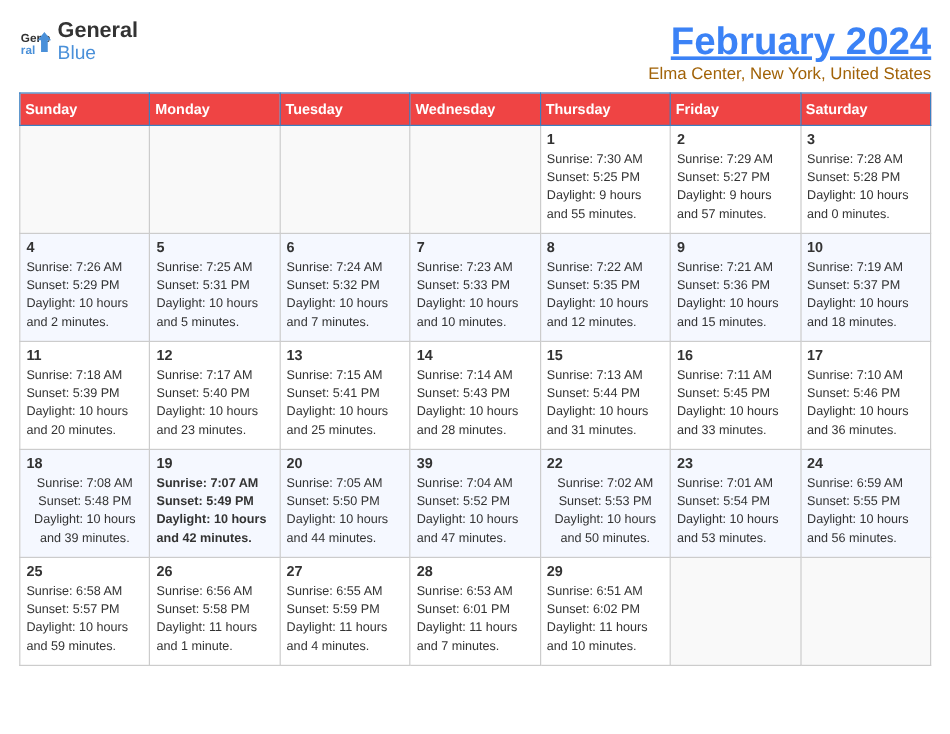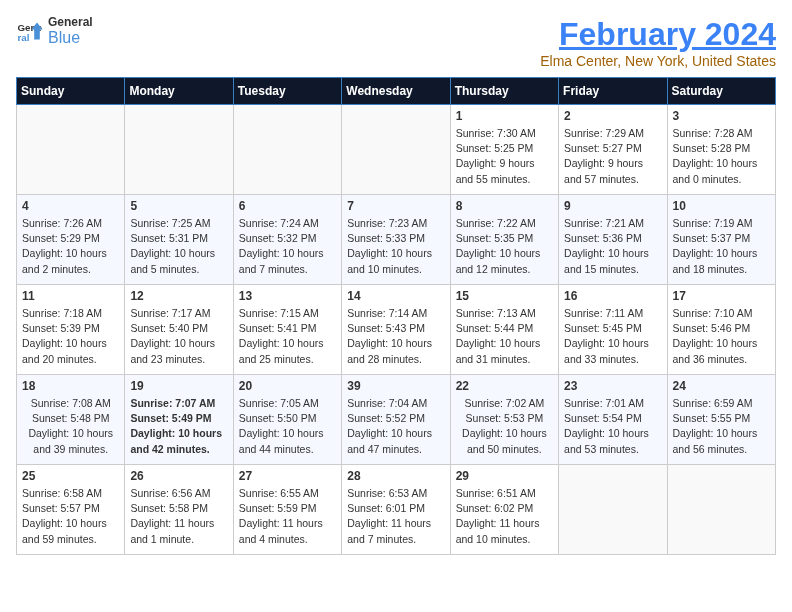--- a/index.html
+++ b/index.html
@@ -89,7 +89,7 @@
       <polygon points="30,8 38,18 34,18 34,32 26,32 26,18 22,18" fill="#4a90d9"></polygon>
     </svg>
     <div>
-      <div style="font-size:12px;font-weight:bold;color:#333;line-height:1.1">General</div>
+      <div style="font-size:18px;font-weight:bold;color:#333;line-height:1.1">General</div>
       <div style="font-size:16px;font-weight:normal;color:#4a90d9;line-height:1.1">Blue</div>
     </div>
   </div>

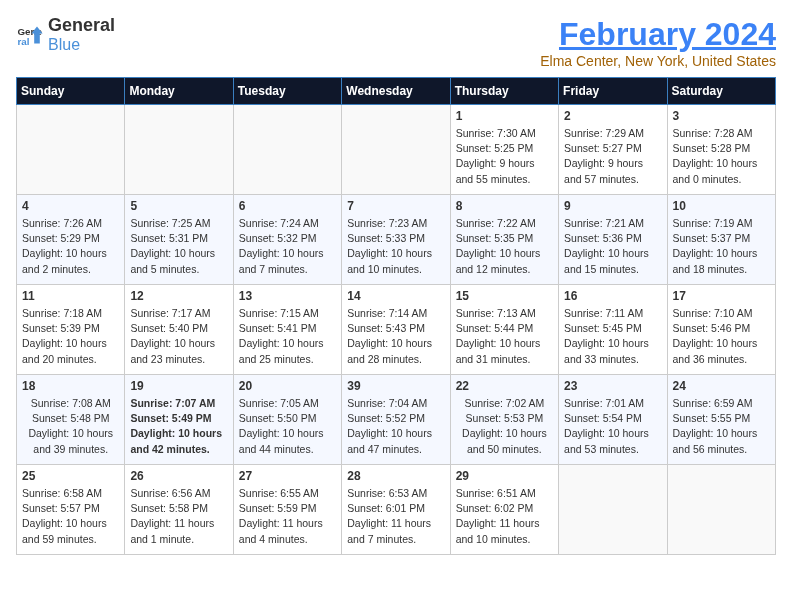--- a/index.html
+++ b/index.html
@@ -44,7 +44,7 @@
       table-layout: fixed;
     }
     thead th {
-      background-color: #0f172a;
+      background-color: #ef4444;
       color: #fff;
       font-size: 12px;
       font-weight: bold;

